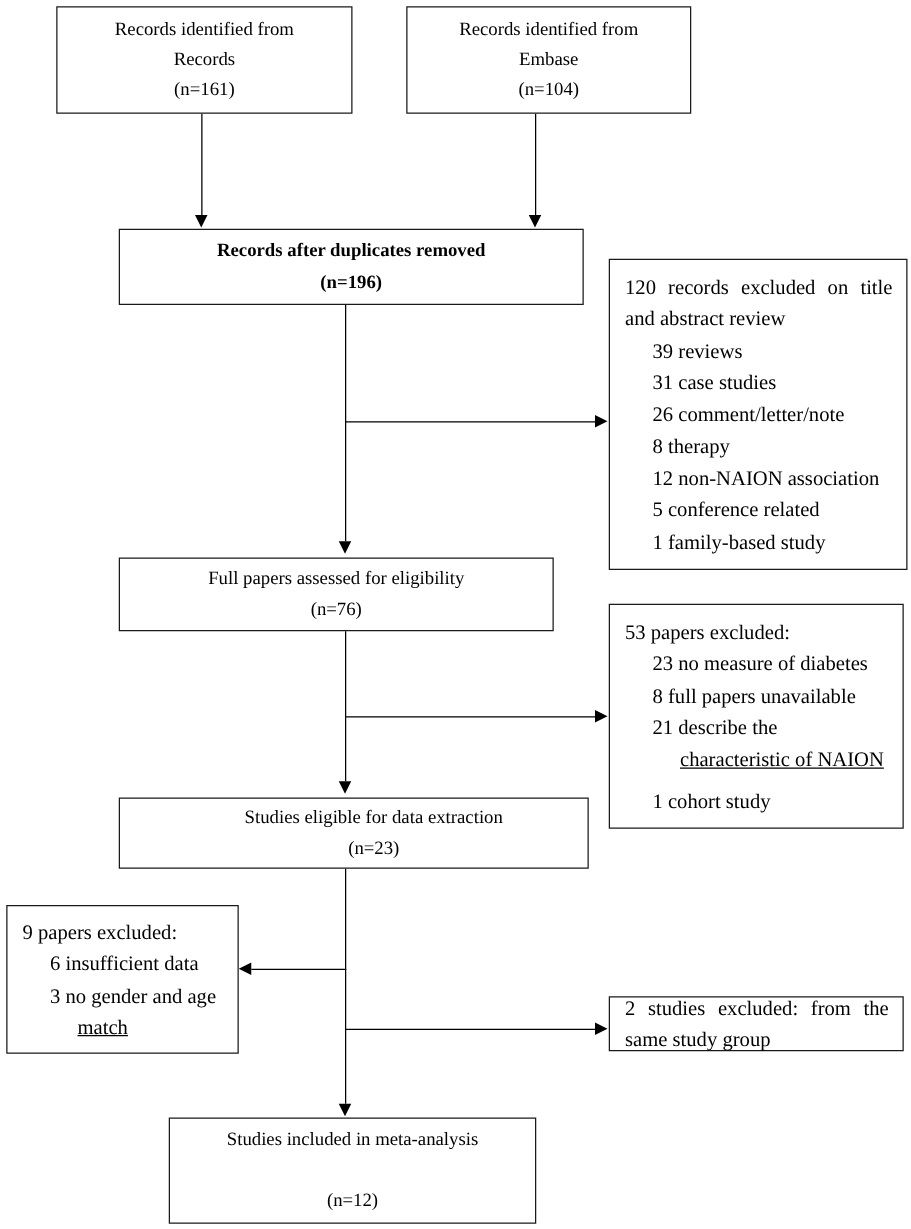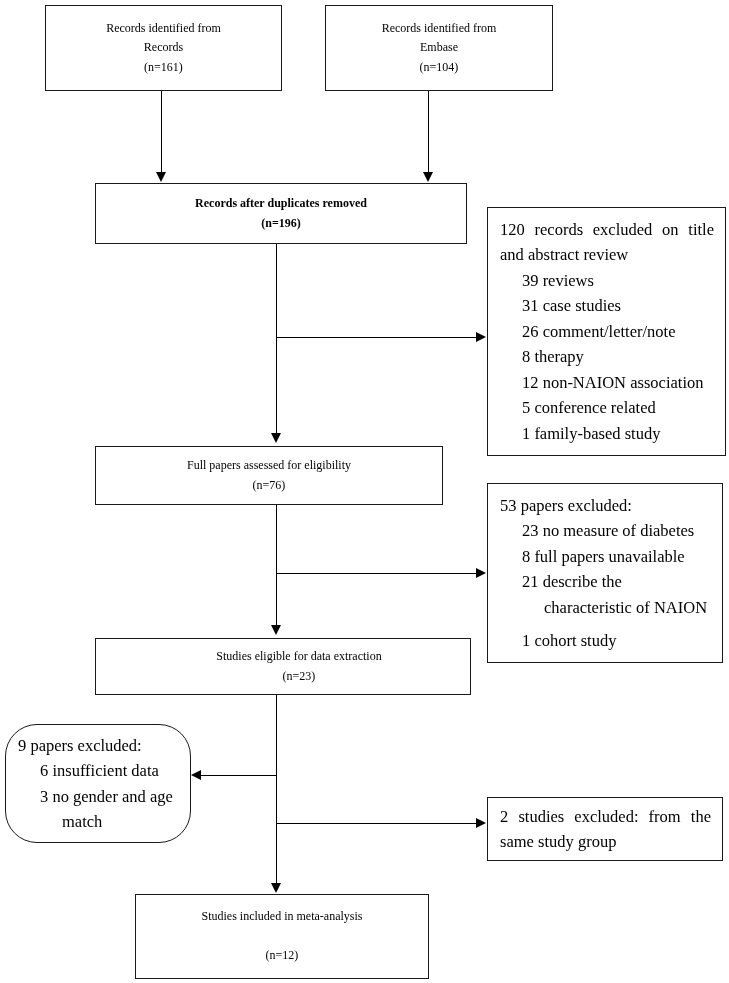--- a/index.html
+++ b/index.html
@@ -31,7 +31,7 @@
     display: block;
     width: 100%;
     text-align: center;
-    font-size: 12px;
+    font-size: 15px;
     line-height: 1.62;
     white-space: nowrap;
   }

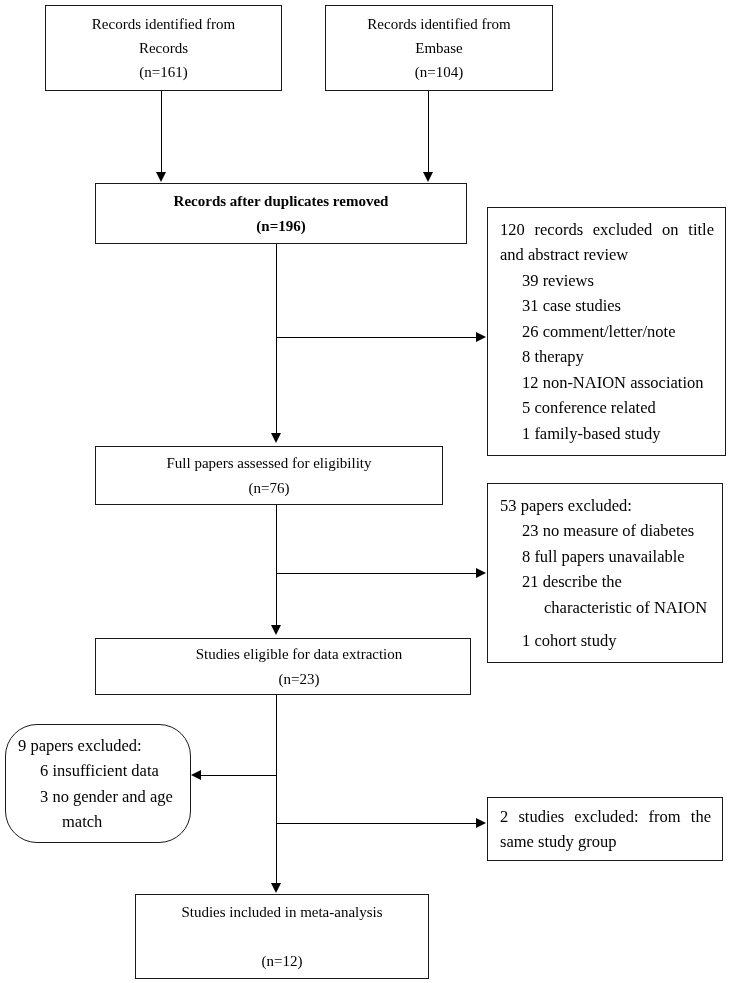--- a/index.html
+++ b/index.html
@@ -58,7 +58,7 @@
     text-align-last: justify;
   }
   .ind1 { padding-left: 22px; }
-  .ind2 { padding-left: 44px; }
+  .ind2 { padding-left: 44px; text-decoration: underline; }
   .gap  { height: 9px; }
 
   

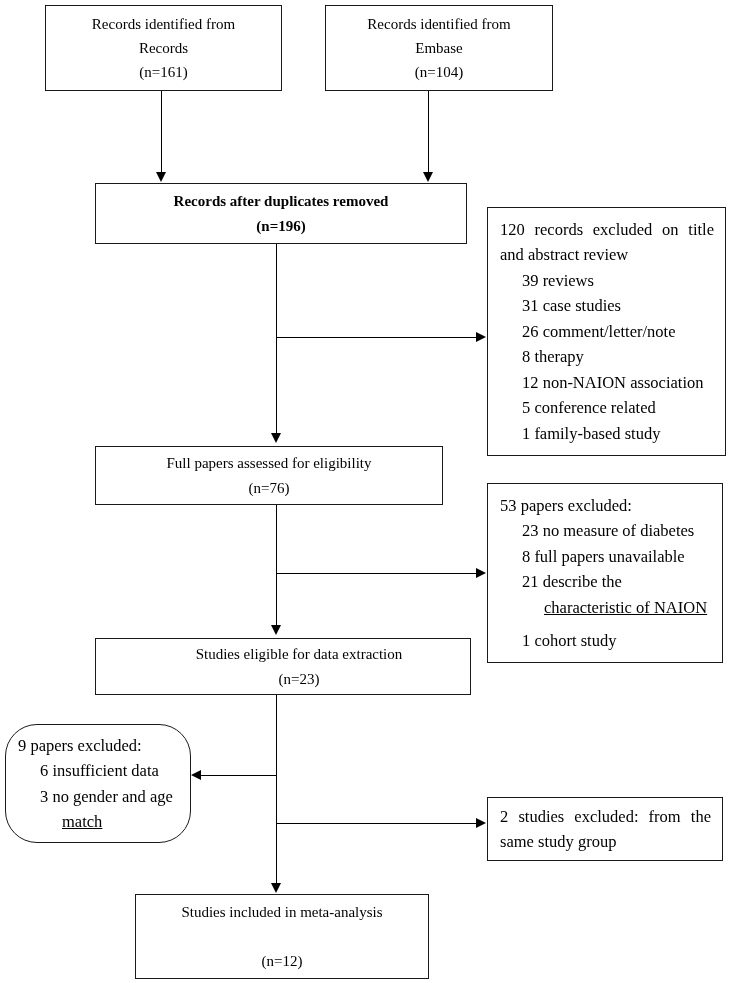--- a/index.html
+++ b/index.html
@@ -174,7 +174,7 @@
   <div class="hline" style="left:276px; top:823px; width:200px;"></div>
   <div class="arrow-right" style="left:476px; top:818px;"></div>
 
-  <div class="exbox" style="left:5px; top:724px; width:186px; height:119px;border-radius:32px;">
+  <div class="exbox" style="left:5px; top:724px; width:186px; height:119px;">
     <span class="ln">9 papers excluded:</span>
     <span class="ln ind1">6 insufficient data</span>
     <span class="ln ind1">3 no gender and age</span>

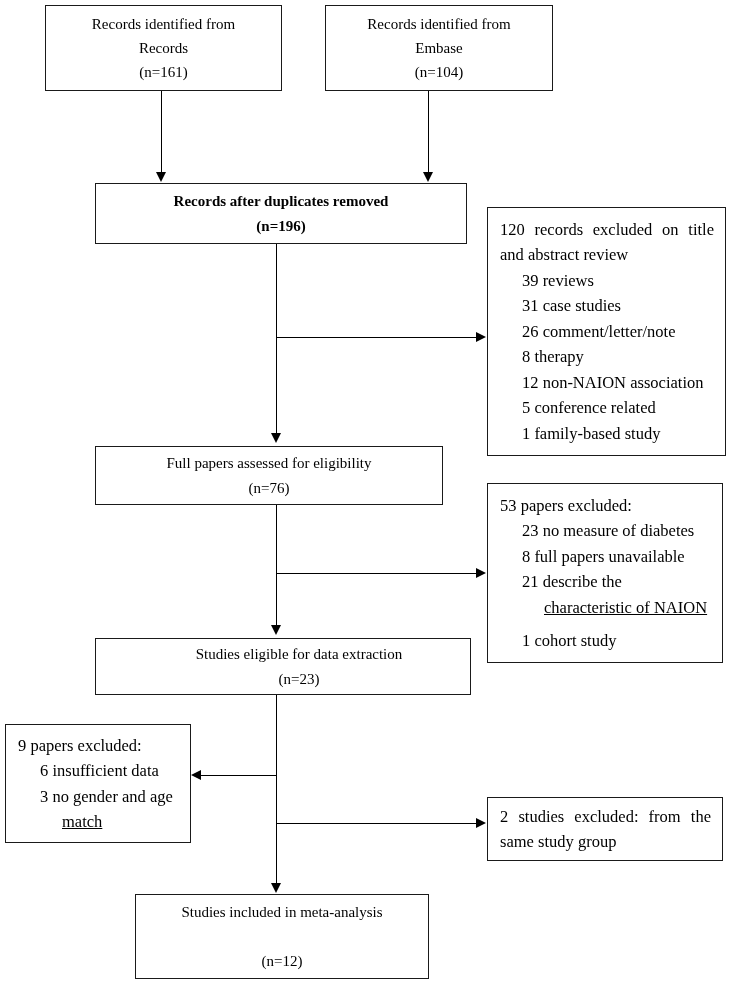--- a/index.html
+++ b/index.html
@@ -181,7 +181,7 @@
     <span class="ln ind2">match</span>
   </div>
 
-  <div class="exbox" style="left:487px; top:797px; width:236px; height:64px;padding-left:12px;">
+  <div class="exbox" style="left:487px; top:797px; width:236px; height:44px;padding-left:12px;">
     <span class="ln just">2 studies excluded: from the</span>
     <span class="ln">same study group</span>
   </div>

